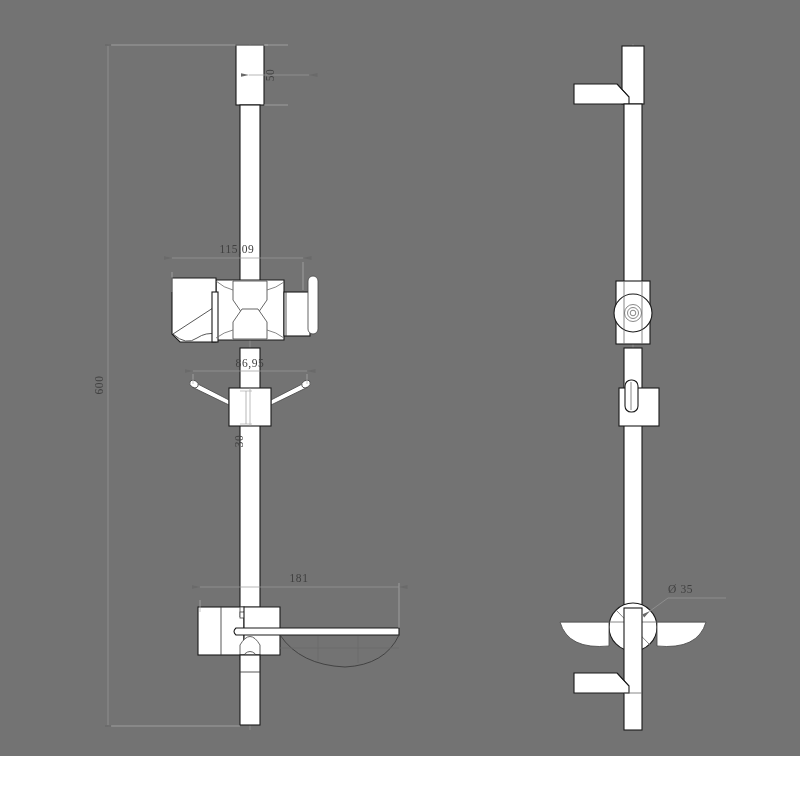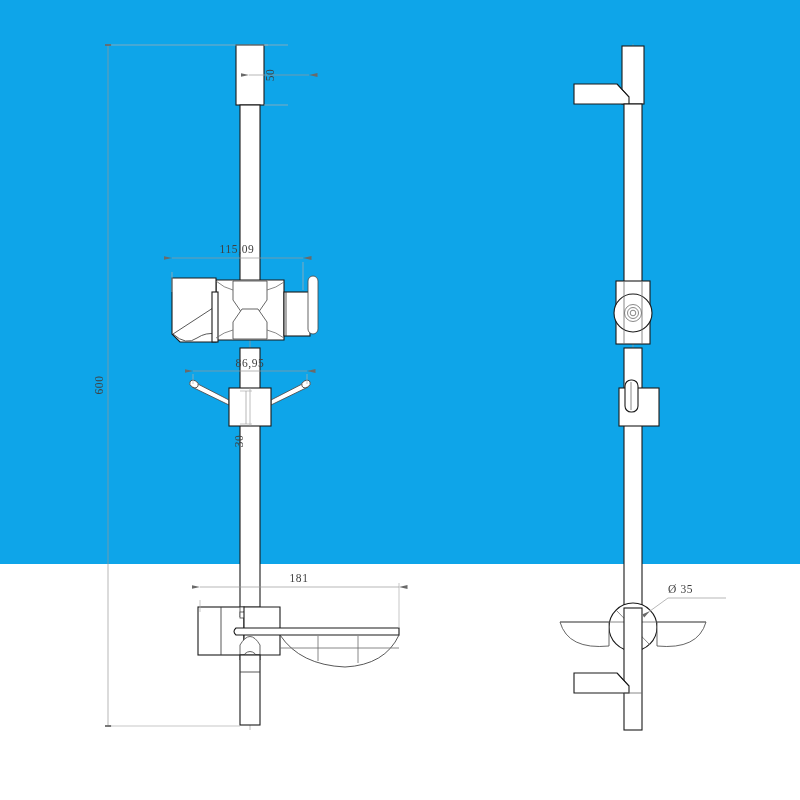--- a/index.html
+++ b/index.html
@@ -16,8 +16,8 @@
   #drawing-root {
     position: relative;
     width: 800px;
-    height: 564px;
-    background: #0ea5e9;
+    height: 756px;
+    background: #737373;
   }
   svg#tech-drawing {
     display: block;

